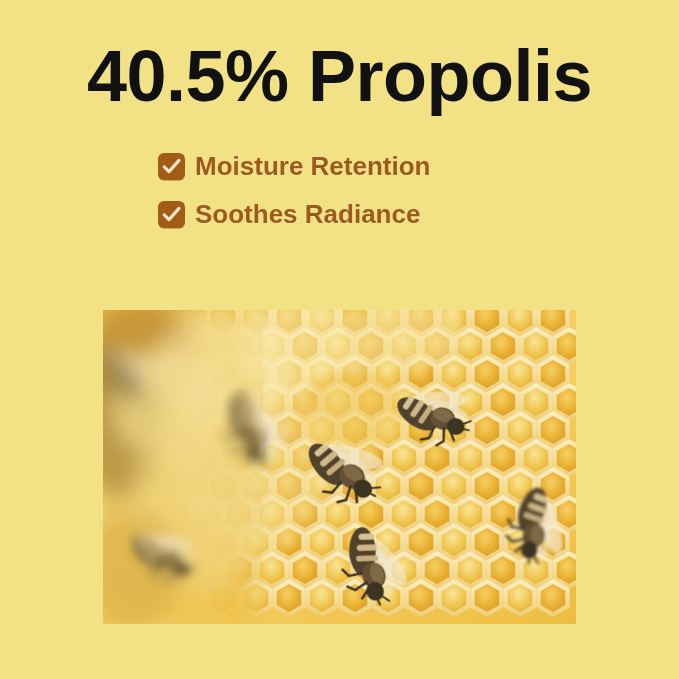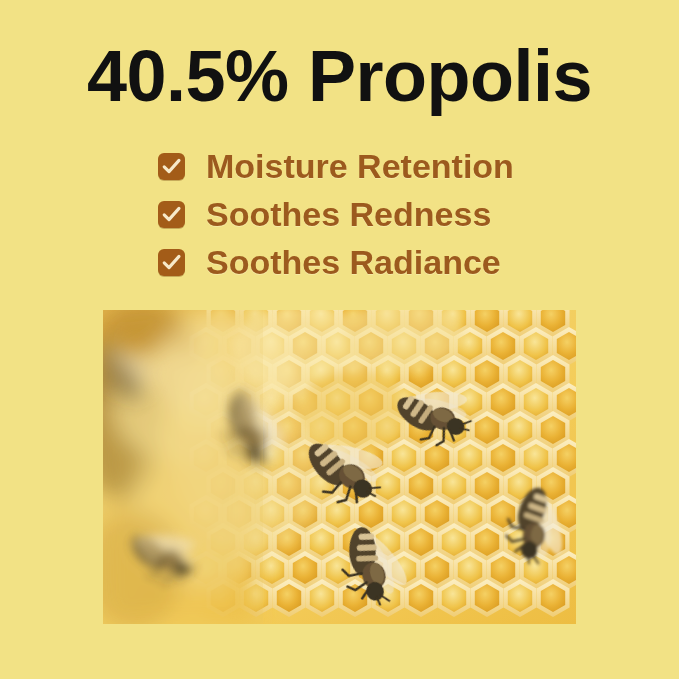--- a/index.html
+++ b/index.html
@@ -63,8 +63,8 @@
     display: block;
   }
   .benefit-label {
-    margin-left: 21px;
-    font-size: 34px;
+    margin-left: 10px;
+    font-size: 26px;
     line-height: 38px;
     font-weight: 600;
     color: #9c5a1e;

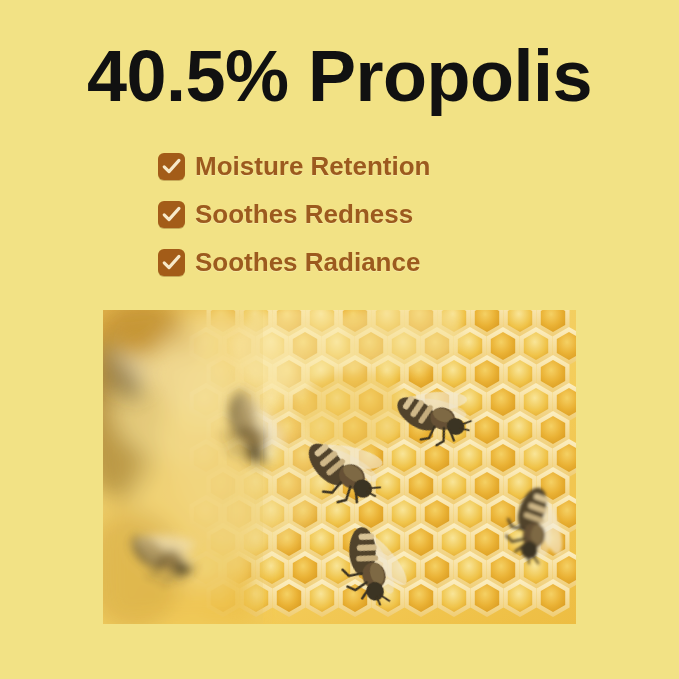--- a/index.html
+++ b/index.html
@@ -106,14 +106,6 @@
       <span class="benefit-label">Moisture Retention</span>
     </div>
 
-    <div class="benefit-row">
-      <span class="checkbox-icon">
-        <svg width="27" height="27" viewBox="0 0 27 27" aria-hidden="true">
-          <path d="M6.2 13.8 L11 18.6 L21 7.4" fill="none" stroke="#f7e9c9" stroke-width="3.1" stroke-linecap="round" stroke-linejoin="round"></path>
-        </svg>
-      </span>
-      <span class="benefit-label">Soothes Redness</span>
-    </div>
 
     <div class="benefit-row">
       <span class="checkbox-icon">

